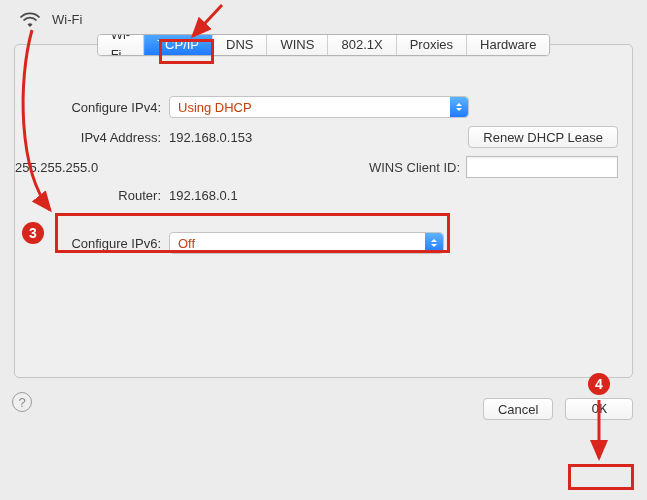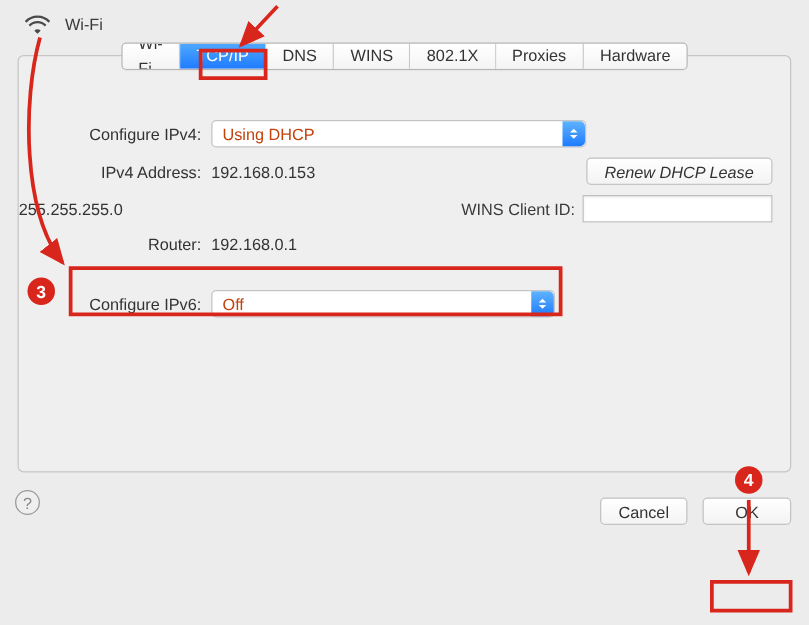--- a/index.html
+++ b/index.html
@@ -193,7 +193,6 @@
     display:flex;
     flex-direction:column;
     align-items:center;
-    font-style:italic;
   }
 </style>
 </head>

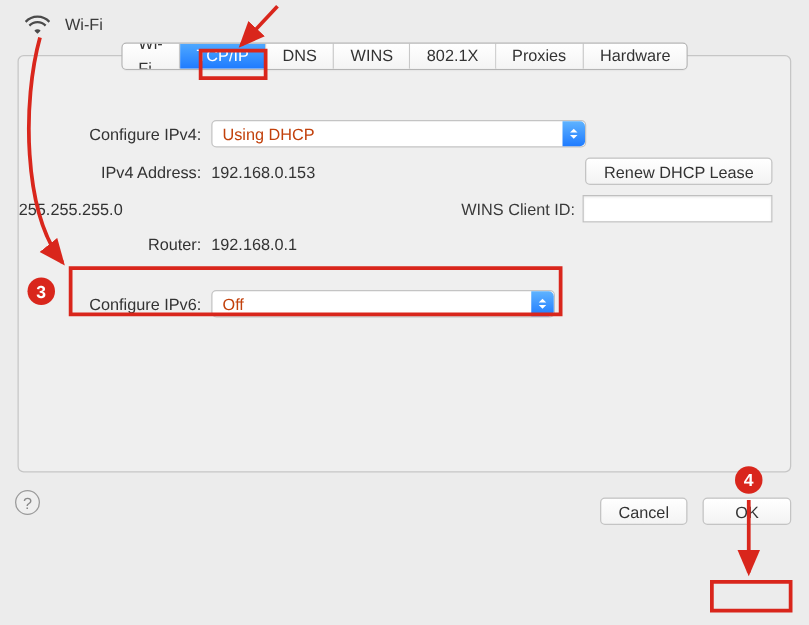--- a/index.html
+++ b/index.html
@@ -160,7 +160,7 @@
     display: flex;
     gap: 12px;
   }
-  .btn.ok { padding: 0 25px; }
+  .btn.ok { padding: 0 25px; font-family: Liberation Mono, monospace; }
 
   
   .help {

